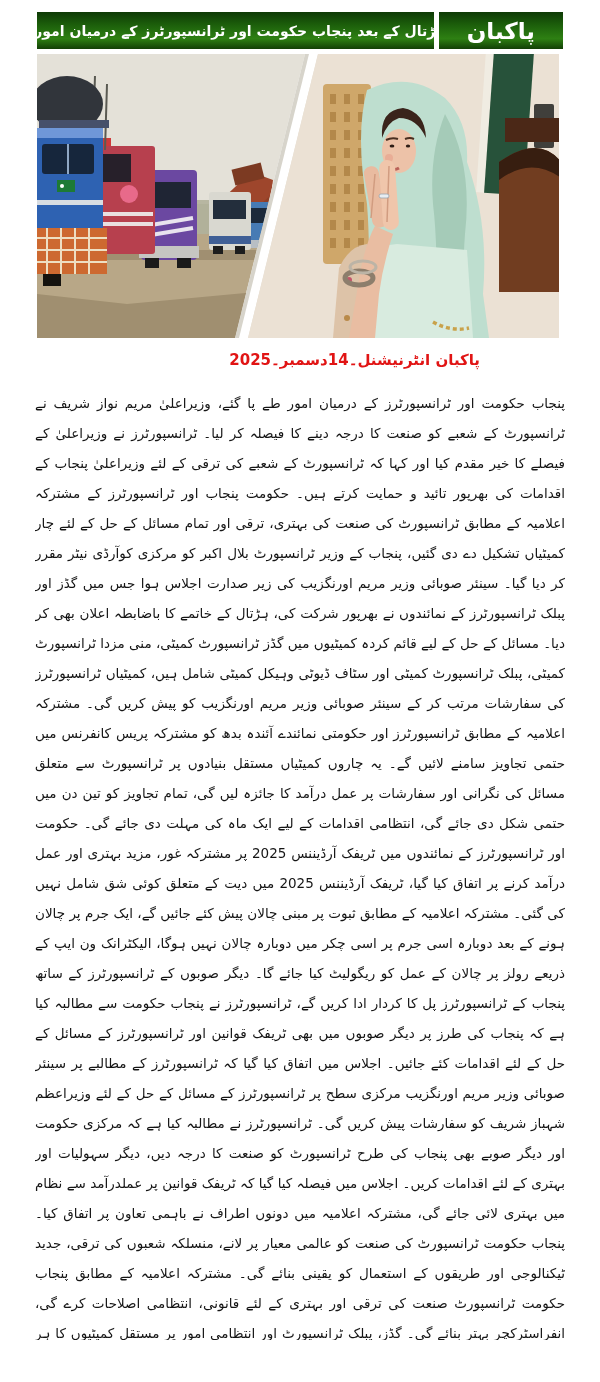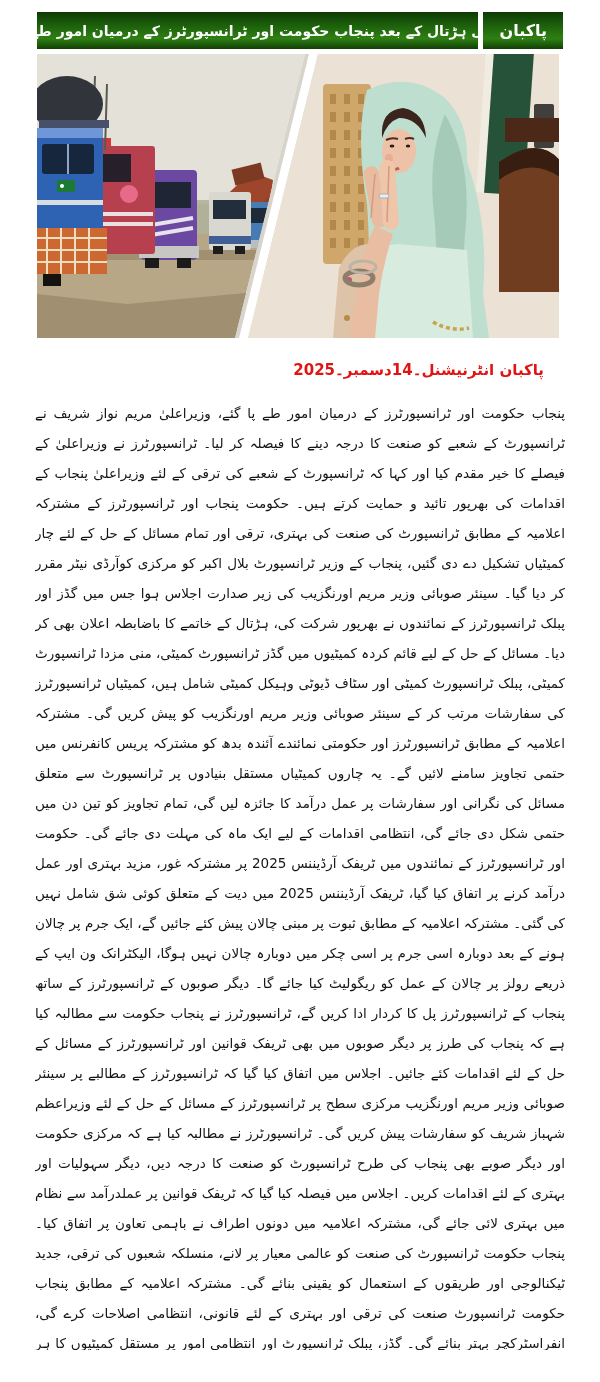--- a/index.html
+++ b/index.html
@@ -9,7 +9,7 @@
   }
   .masthead{display:flex;direction:rtl;gap:5px;margin:12px 37px 0 37px;height:37px;}
   .green-grad{background:linear-gradient(180deg,#0e3a05 0%,#1c5f0b 35%,#2e8013 72%,#123f06 100%);}
-  .logo-box{color:#fff;display:flex;align-items:center;padding:0 16px;font-size:16px;font-weight:bold;}
+  .logo-box{color:#fff;display:flex;align-items:center;padding:0 28px;font-size:23px;font-weight:bold;}
   .headline-bar{flex:1;color:#fff;display:flex;align-items:center;justify-content:center;
     font-size:14px;font-weight:bold;direction:rtl;white-space:nowrap;overflow:hidden;}
   .photo{margin:5px 41px 0 37px;width:522px;height:284px;padding:0;}

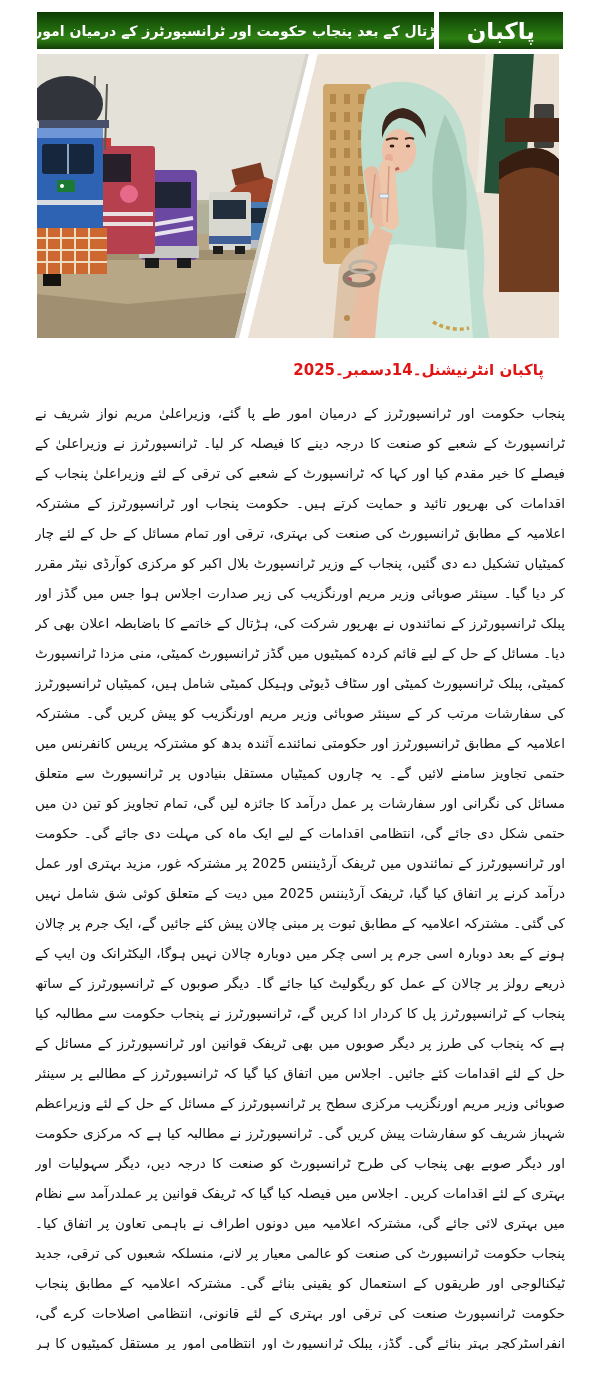--- a/index.html
+++ b/index.html
@@ -13,7 +13,7 @@
   .headline-bar{flex:1;color:#fff;display:flex;align-items:center;justify-content:center;
     font-size:14px;font-weight:bold;direction:rtl;white-space:nowrap;overflow:hidden;}
   .photo{margin:5px 41px 0 37px;width:522px;height:284px;padding:0;}
-  .dateline-row{direction:rtl;margin-top:22px;padding-right:56px;height:26px;}
+  .dateline-row{direction:rtl;margin-top:12px;padding-right:120px;height:26px;}
   .dateline{color:#e11414;font-size:15px;font-weight:bold;}
   .article{direction:rtl;margin:12px 35px 0 35px;height:952px;overflow:hidden;
     text-align:justify;font-size:13.5px;line-height:30px;color:#151515;}

